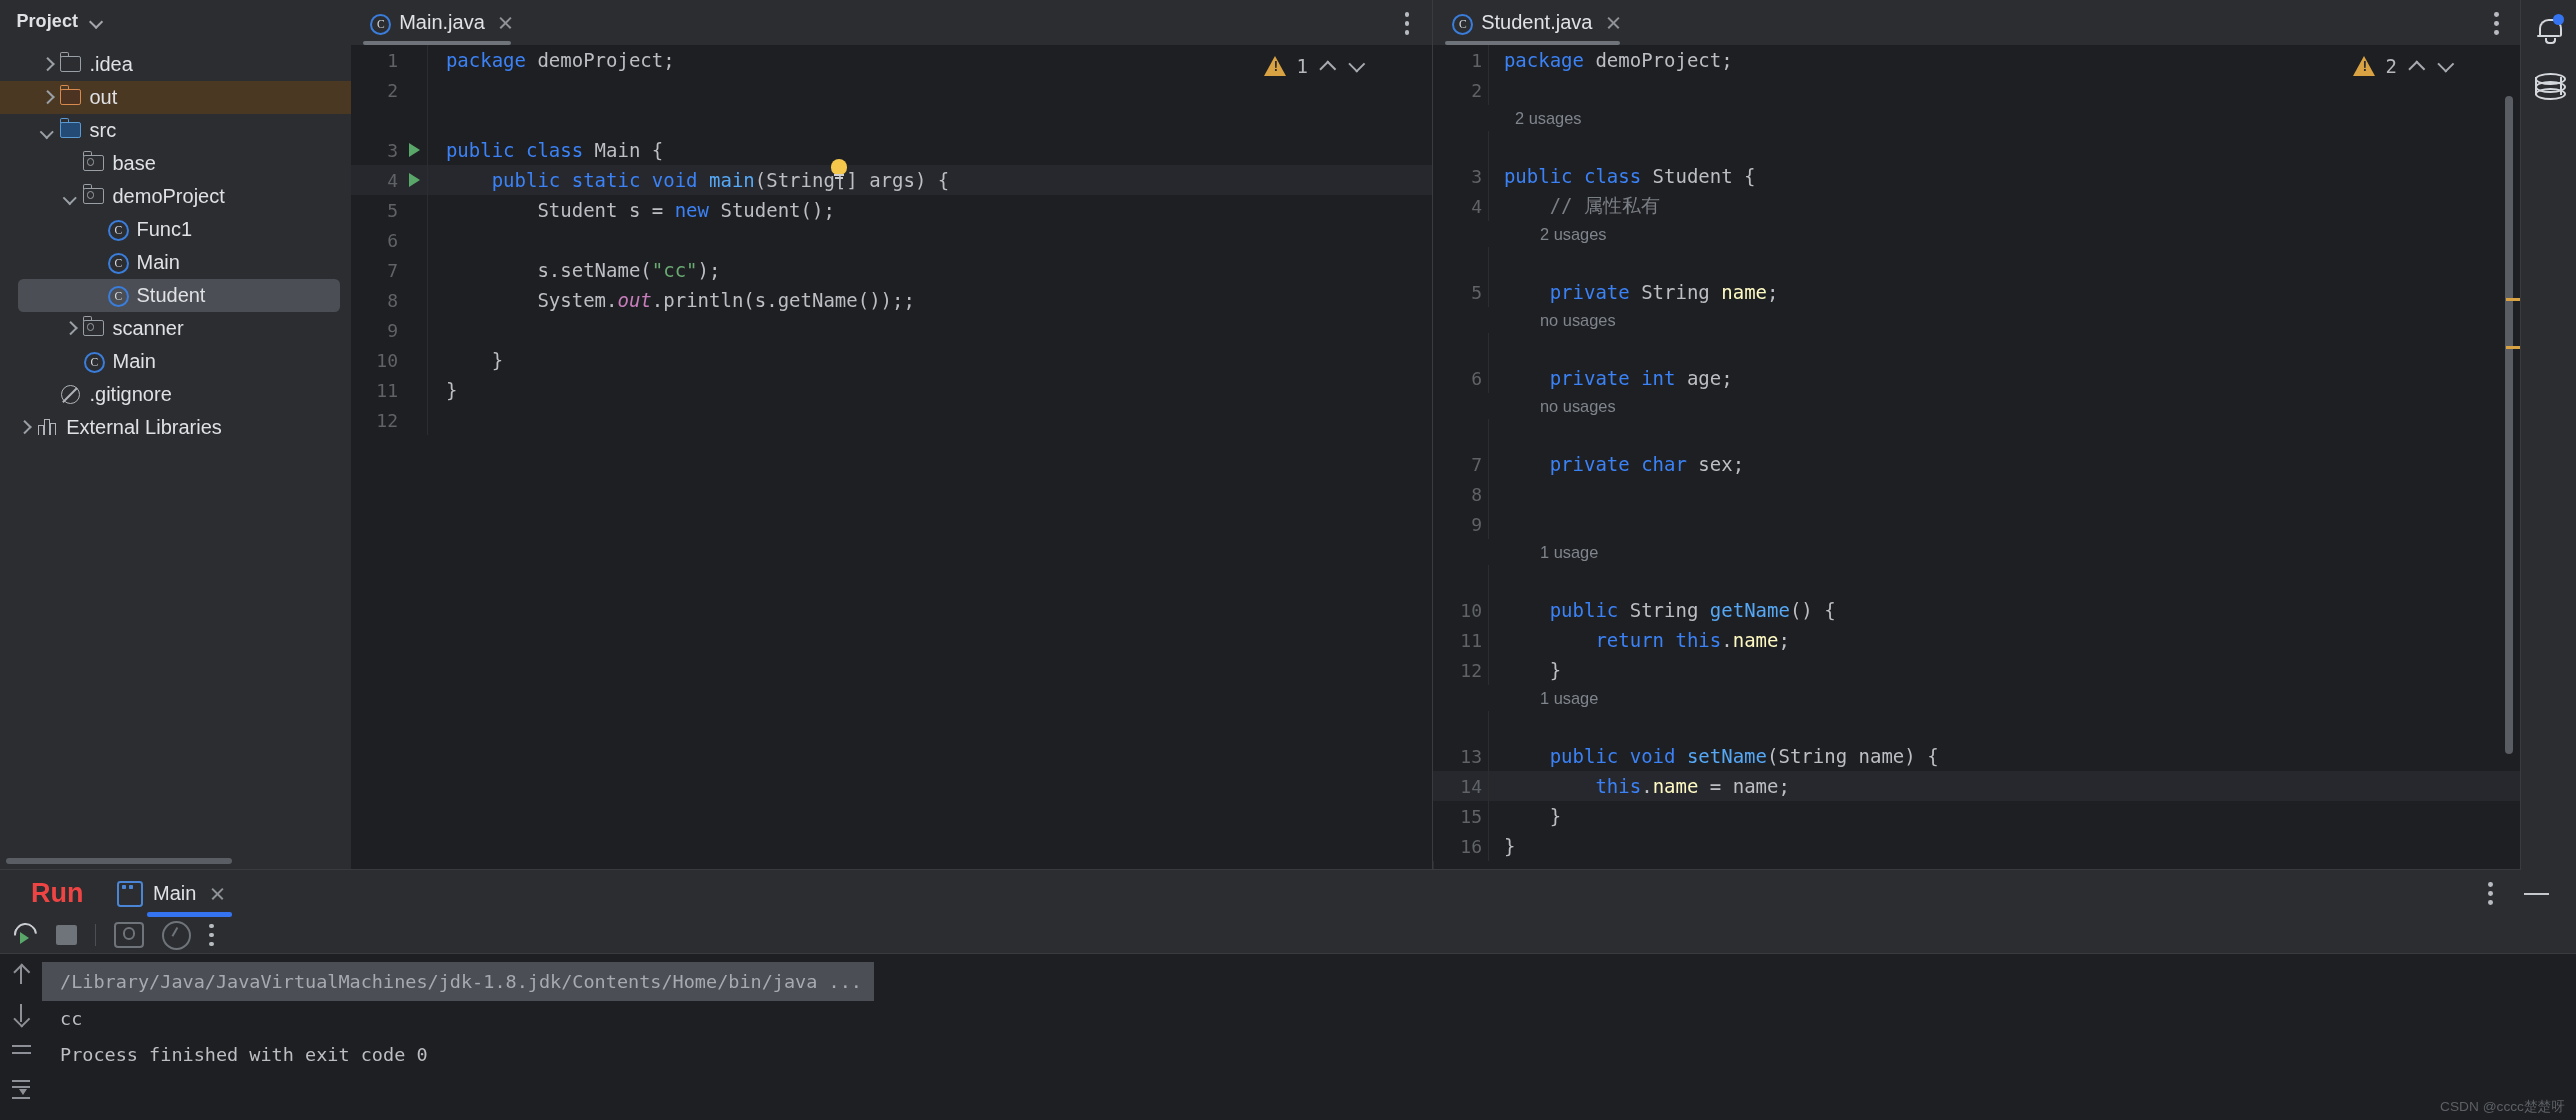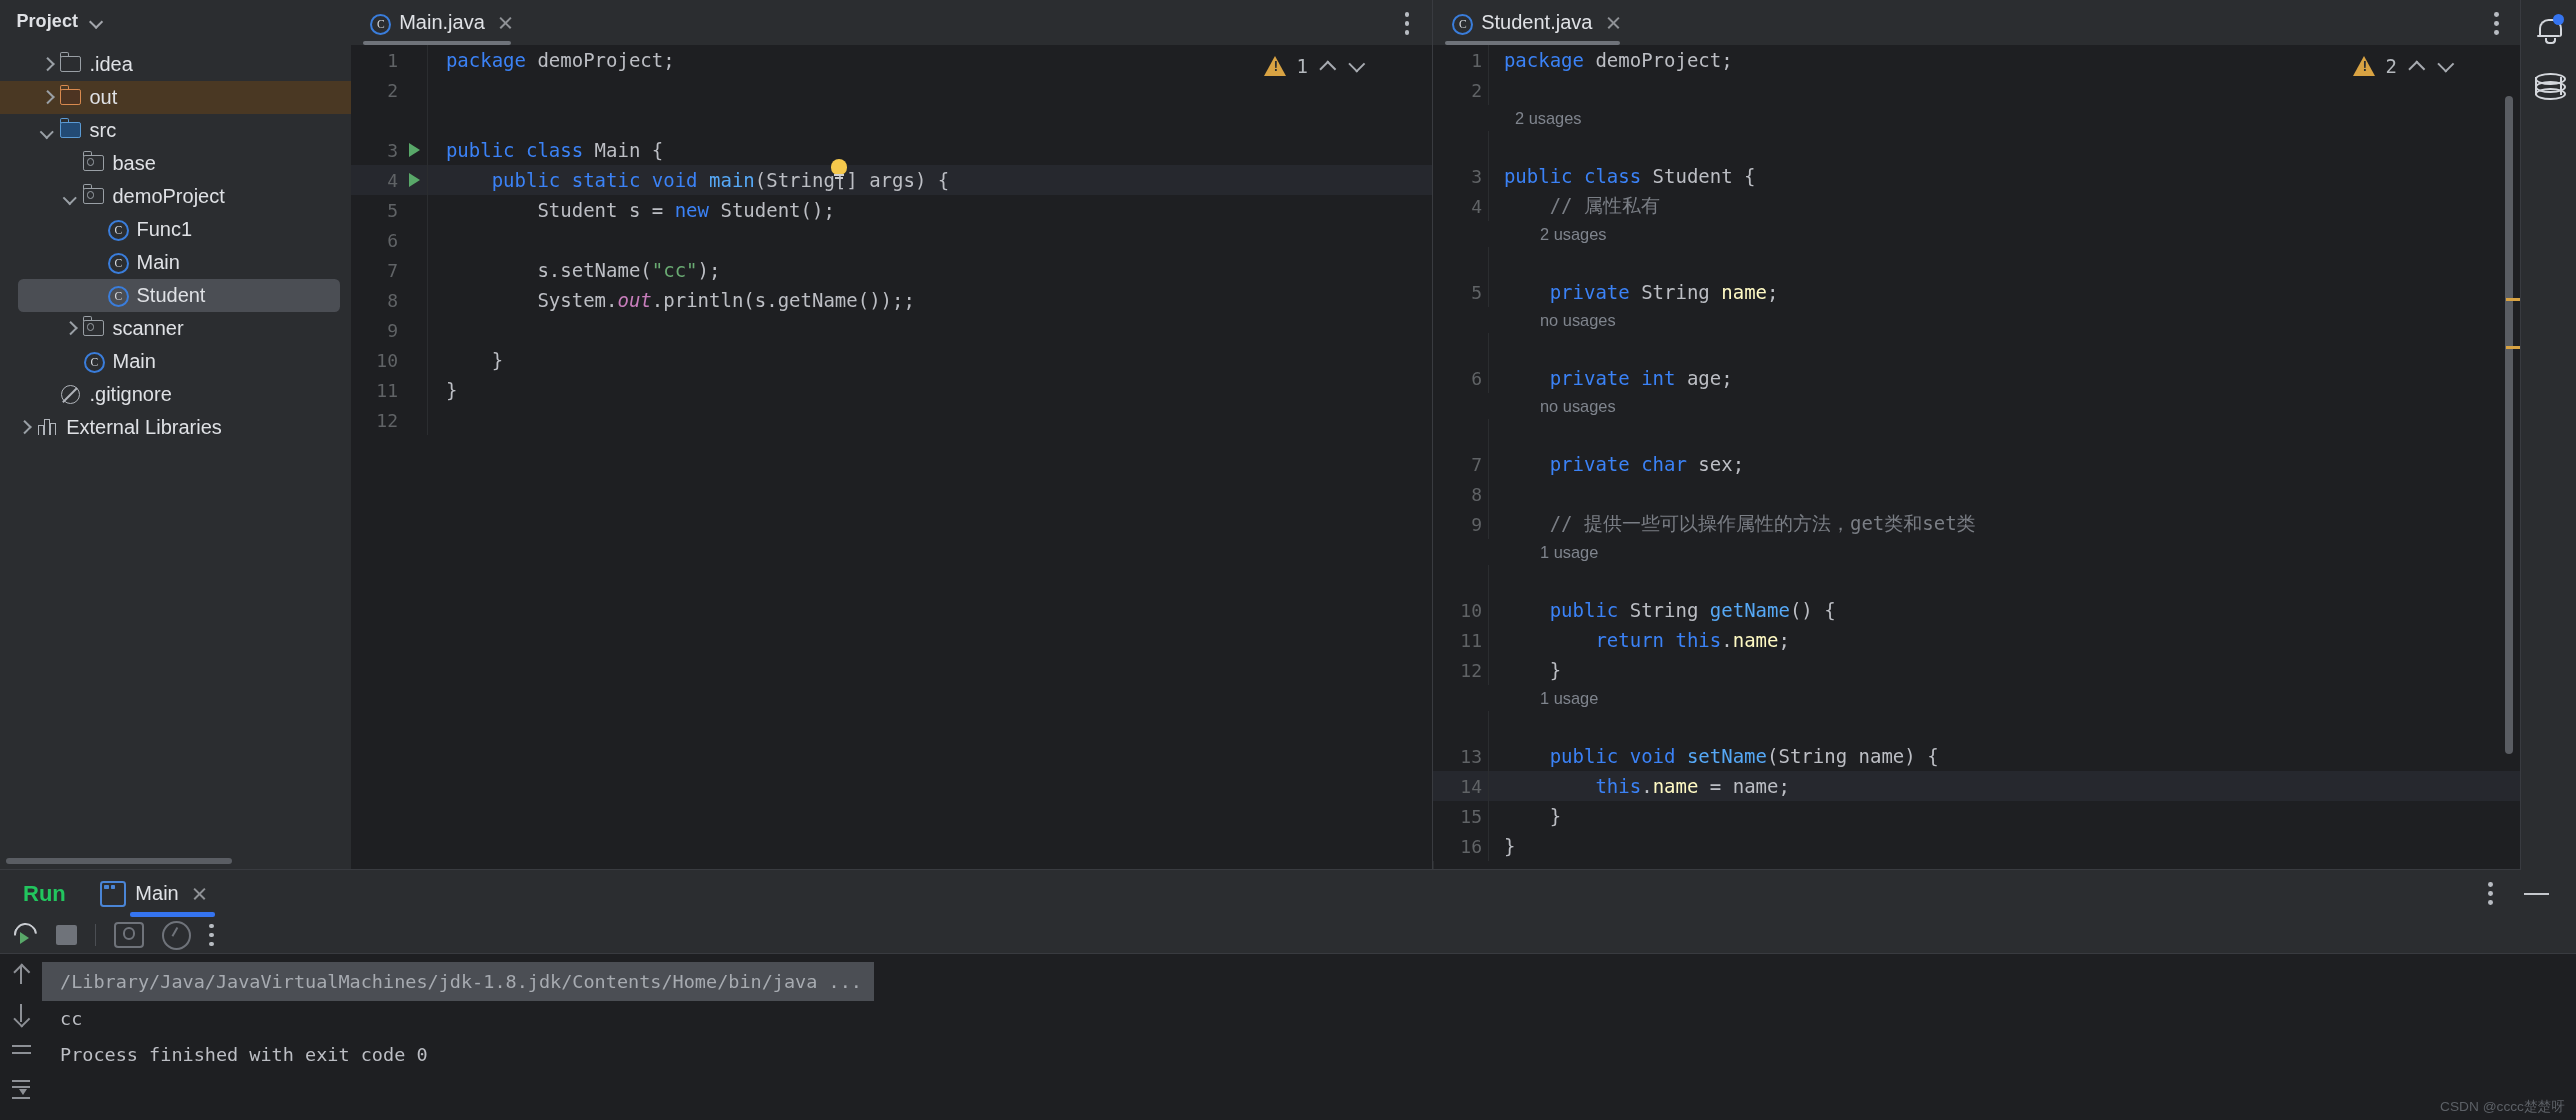--- a/index.html
+++ b/index.html
@@ -536,7 +536,6 @@
               <div class="ln-row">
                 <span class="gut">9</span>
                 <span class="gut-sep"></span>
-                <span class="src"><span class="cm">    // 提供一些可以操作属性的方法，get类和set类</span></span>
               </div>
               <div class="hint">
                 <span style="display:inline-block;width:107px"></span>

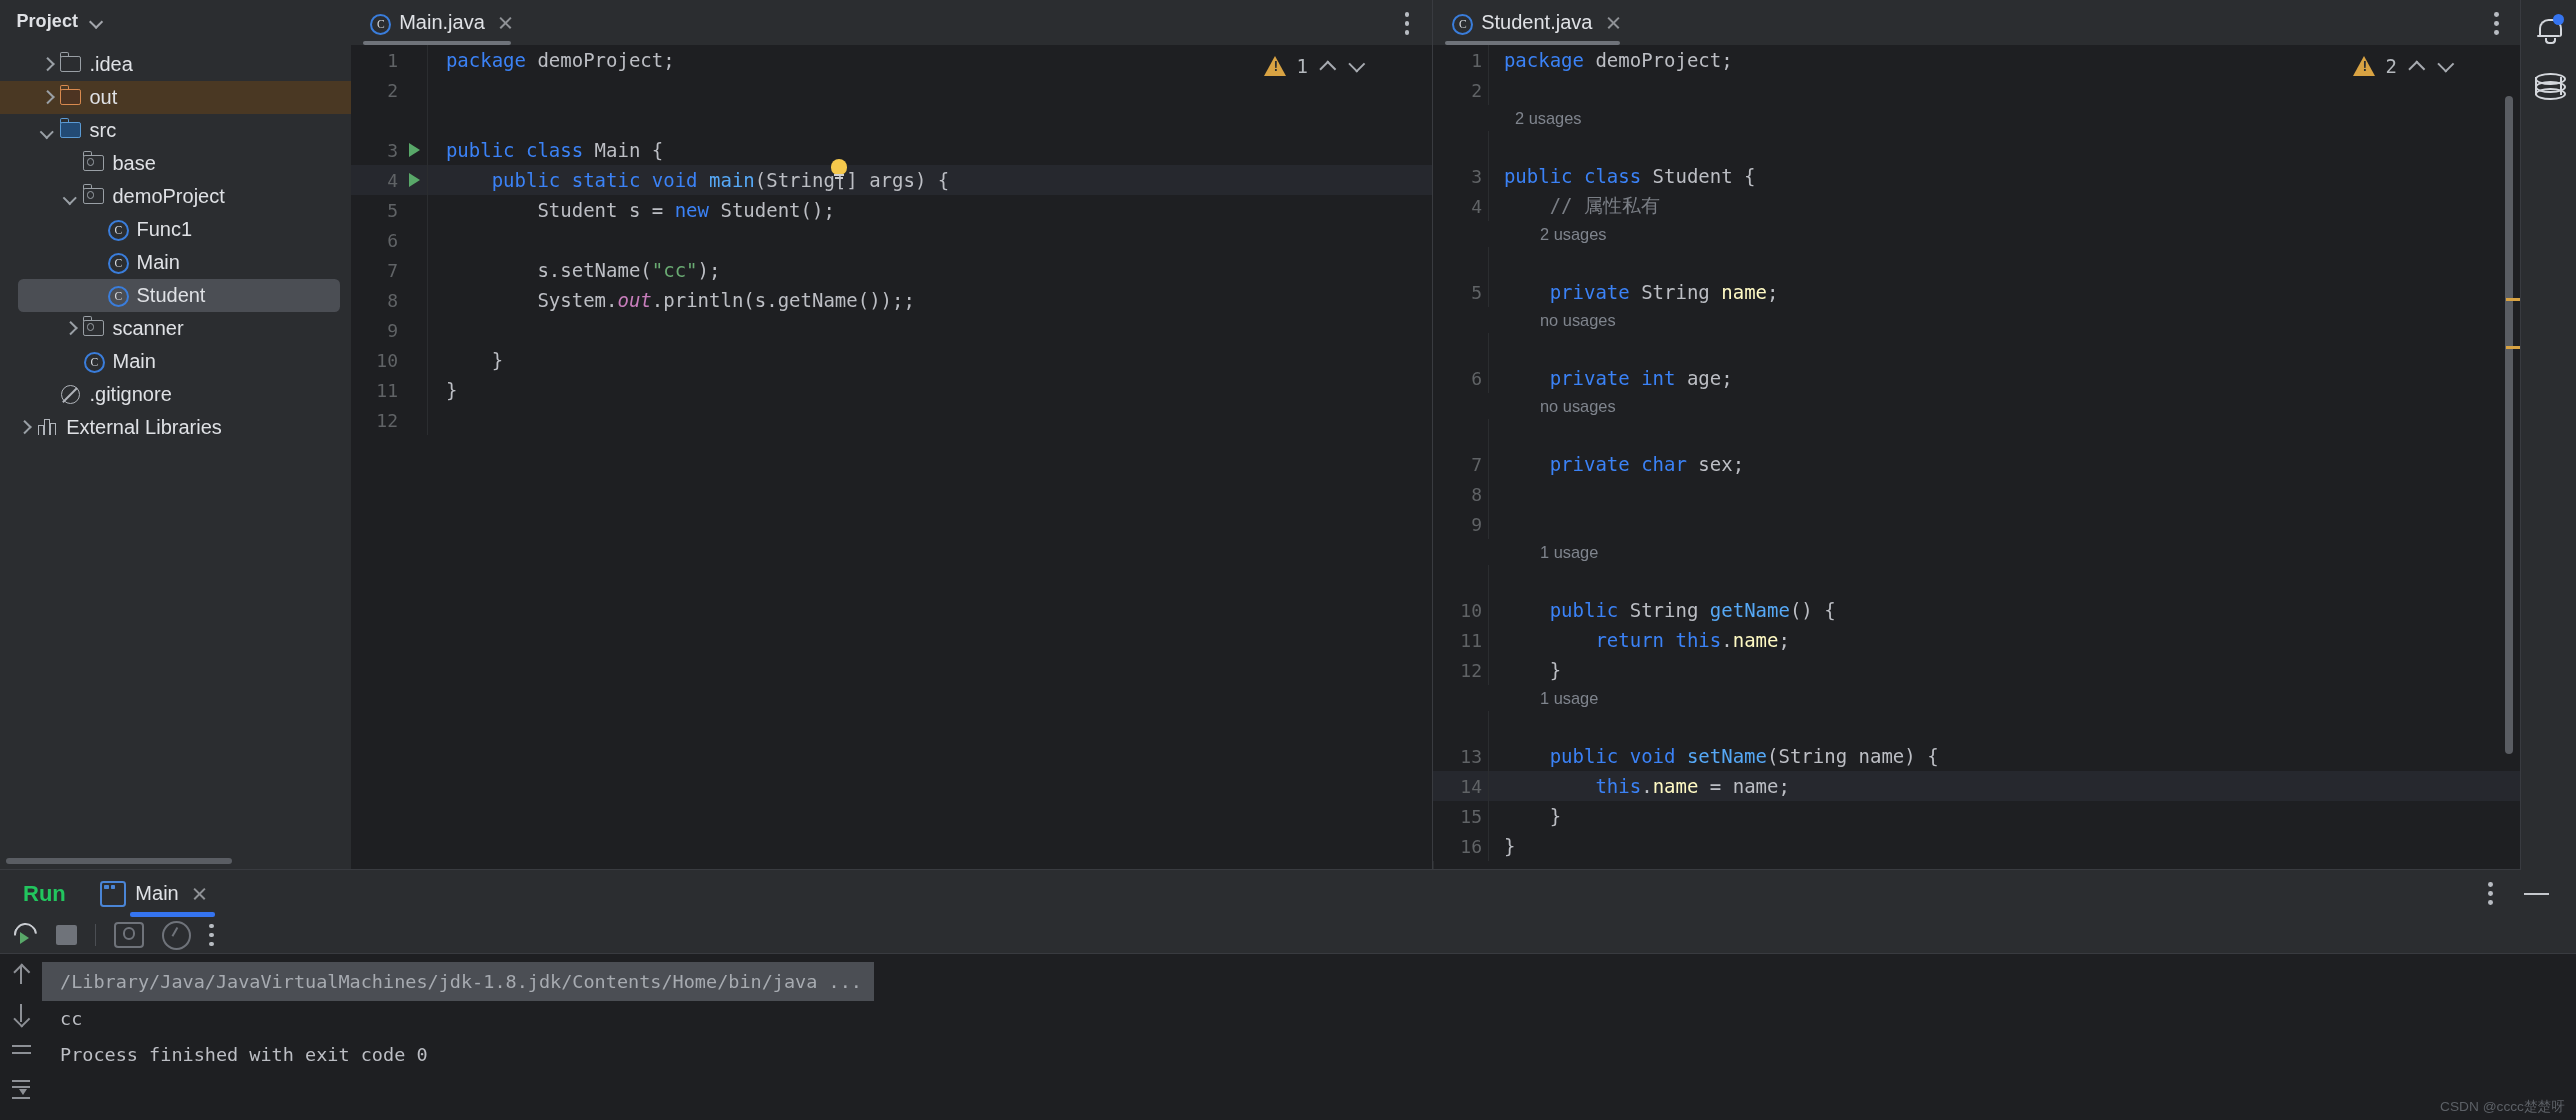--- a/index.html
+++ b/index.html
@@ -138,7 +138,7 @@
   
   .runpanel{height:252px;background:#1e1f22;display:flex;flex-direction:column;border-top:0.7px solid #393b40;}
   .run-head{height:47px;background:#2b2d30;display:flex;align-items:center;position:relative;flex:none;}
-  .run-word{font-size:22px;font-weight:bold;color:#22c55e;margin-left:23px;}
+  .run-word{font-size:27px;font-weight:bold;color:#ef4444;margin-left:31px;}
   .run-tab{display:flex;align-items:center;gap:9.6px;margin-left:34px;height:47px;position:relative;}
   .runcfg-ic{width:22px;height:22px;border:2.1px solid #4a85d6;border-radius:3.4px;position:relative;}
   .runcfg-ic:before{content:"";position:absolute;left:2.7px;top:2.7px;width:4.1px;height:4.1px;background:#4a85d6;border-radius:0.7px;}

